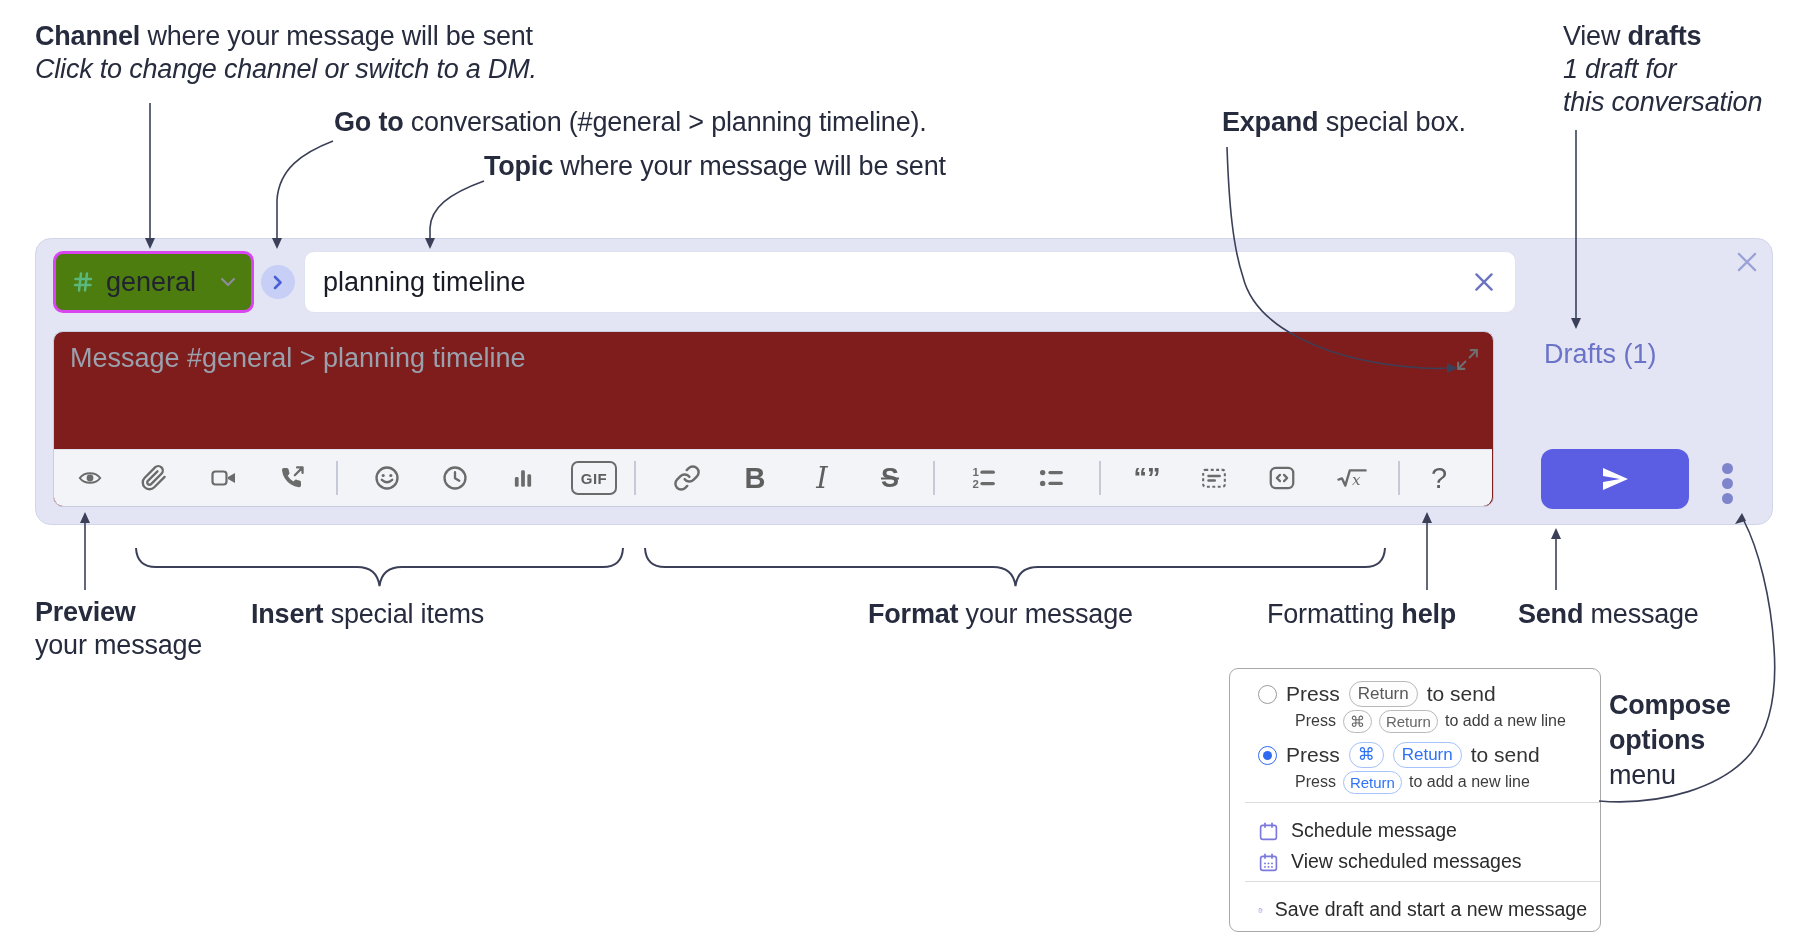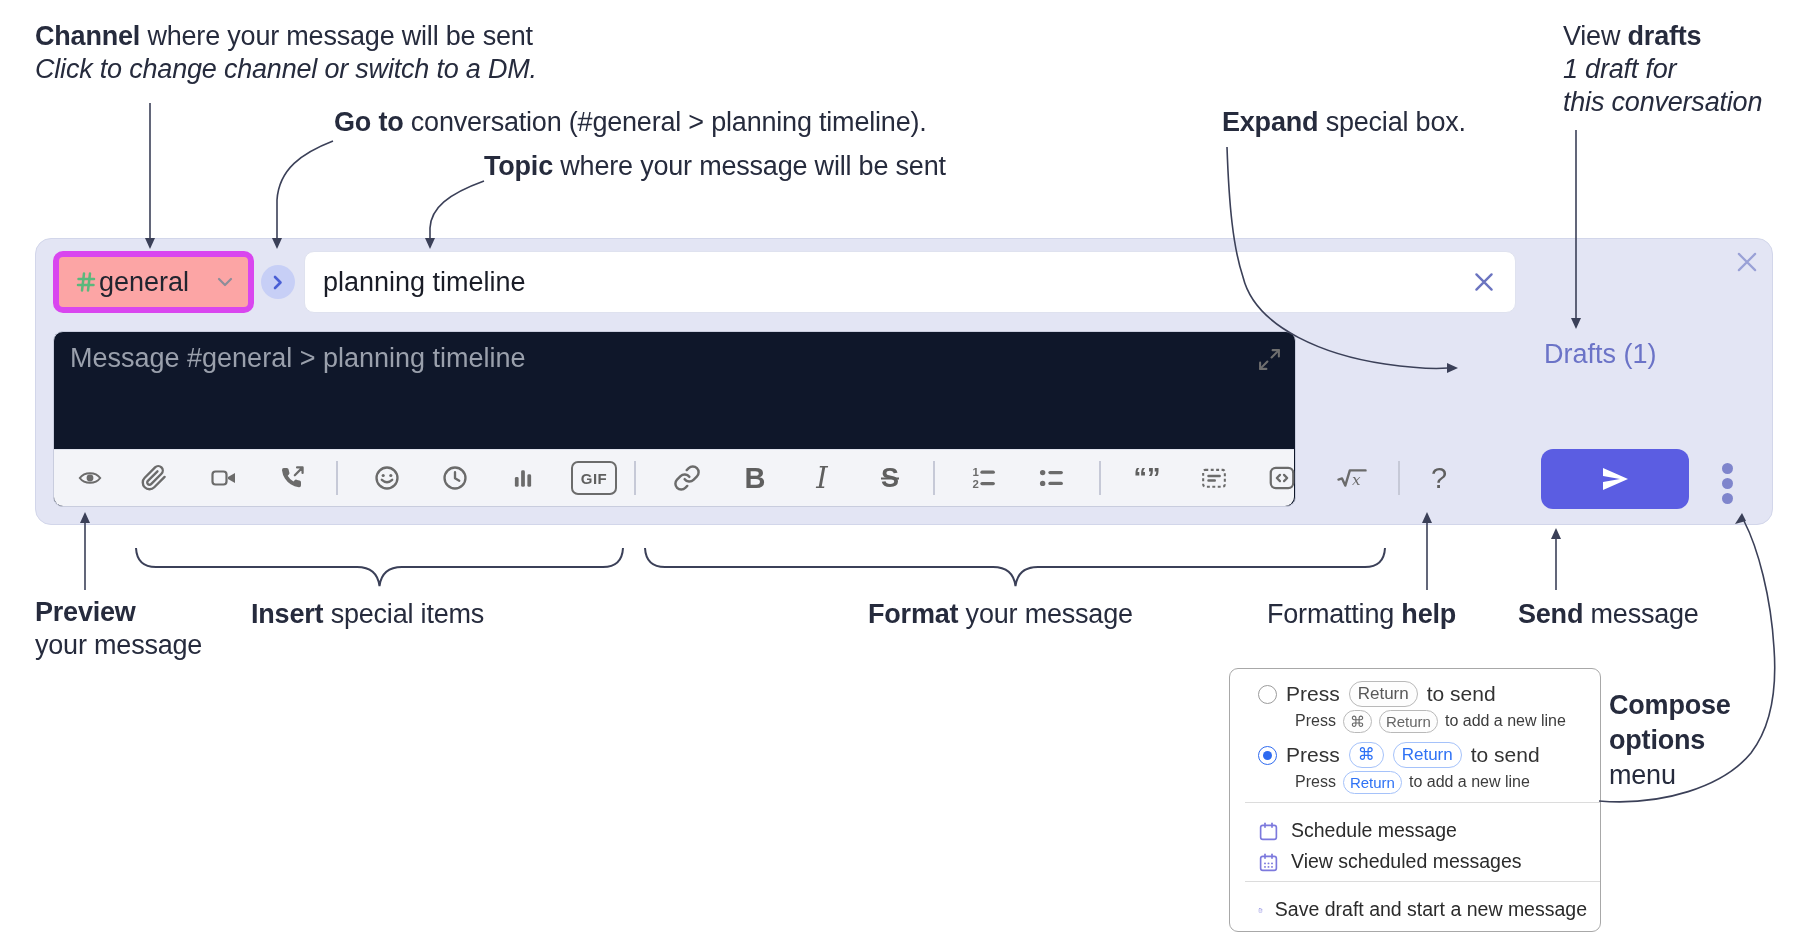--- a/index.html
+++ b/index.html
@@ -14,8 +14,8 @@
   
   #compose{position:absolute;left:35px;top:238px;width:1738px;height:287px;background:#e3e5f4;
            border:1px solid #d2d6ea;border-radius:16px;box-sizing:border-box;z-index:10;}
-  .chanbtn{position:absolute;left:17px;top:12px;width:201px;height:62px;background:#fca5a5;border:6px solid #d946ef;
-           border-radius:10px;display:flex;align-items:center;gap:1px;padding:0 15px;box-sizing:border-box;cursor:pointer;}
+  .chanbtn{position:absolute;left:17px;top:12px;width:201px;height:62px;background:#4d7c0f;border:3px solid #d946ef;
+           border-radius:10px;display:flex;align-items:center;gap:11px;padding:0 15px;box-sizing:border-box;cursor:pointer;}
   .chanbtn .cname{font-size:27px;color:#21242f;font-weight:500;flex:1;}
   .gocircle{position:absolute;left:225px;top:26px;width:34px;height:34px;border-radius:50%;background:#c7cff6;
             display:flex;align-items:center;justify-content:center;cursor:pointer;}

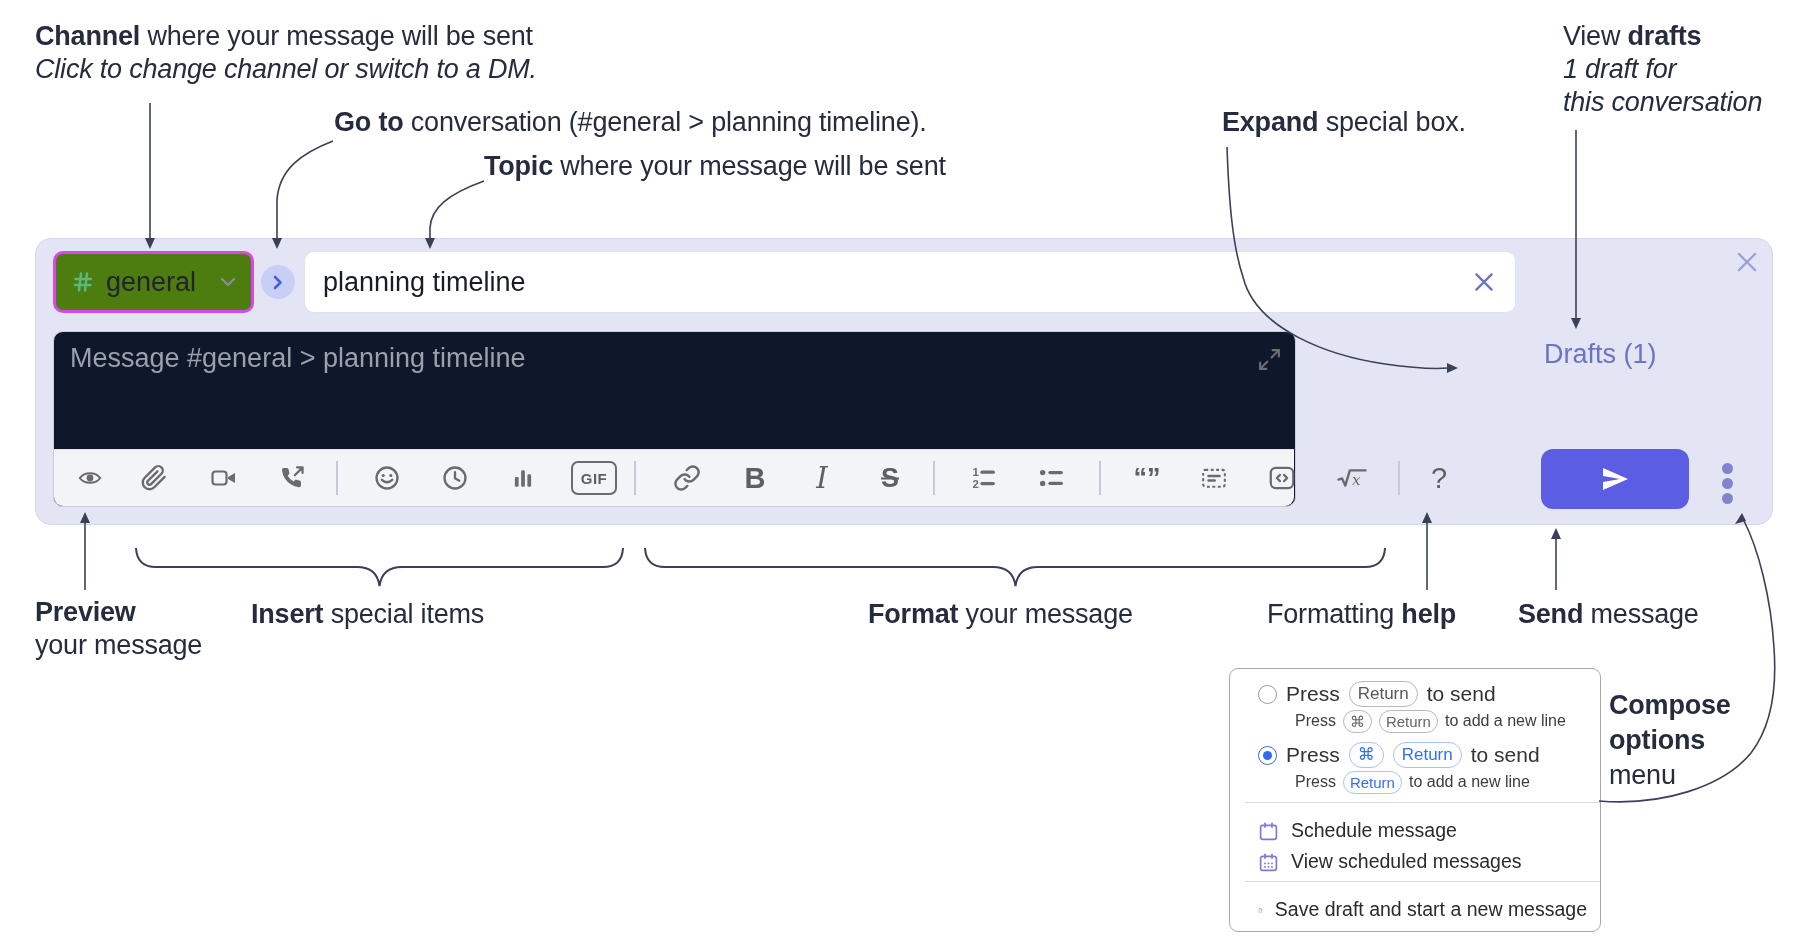--- a/index.html
+++ b/index.html
@@ -24,7 +24,7 @@
   .topicinput .tval{font-size:27px;color:#191c26;flex:1;}
   .clearx{width:26px;height:26px;cursor:pointer;}
   .closex{position:absolute;right:12px;top:10px;width:26px;height:26px;cursor:pointer;}
-  .msgbox{position:absolute;left:17px;top:92px;width:1243px;height:176px;background:#0f172a;
+  .msgbox{position:absolute;left:17px;top:92px;width:1441px;height:176px;background:#7f1d1d;
           border:1px solid #c9cdde;border-radius:10px;box-sizing:border-box;}
   .placeholder{position:absolute;left:16px;top:11px;font-size:27px;color:#9aa0ac;}
   .expandico{position:absolute;right:13px;top:15px;width:25px;height:25px;cursor:pointer;}

